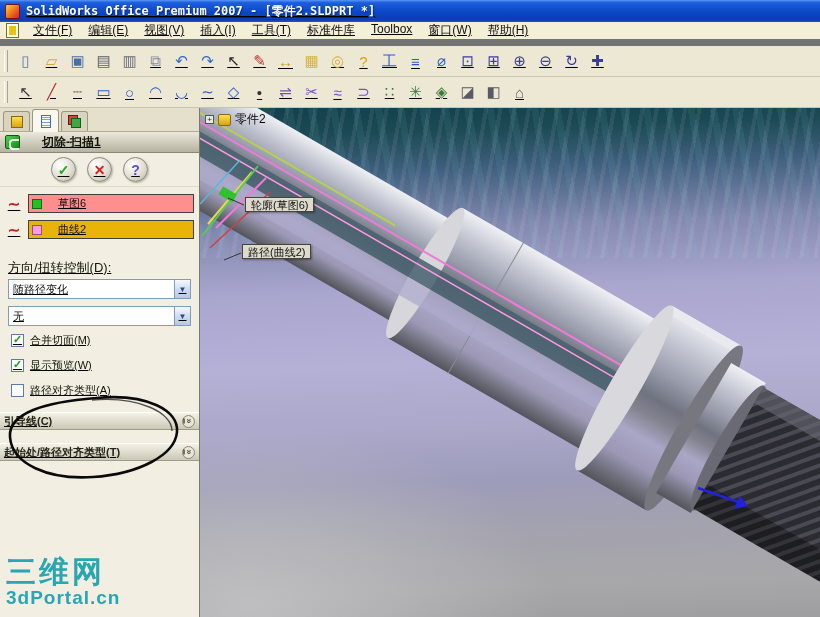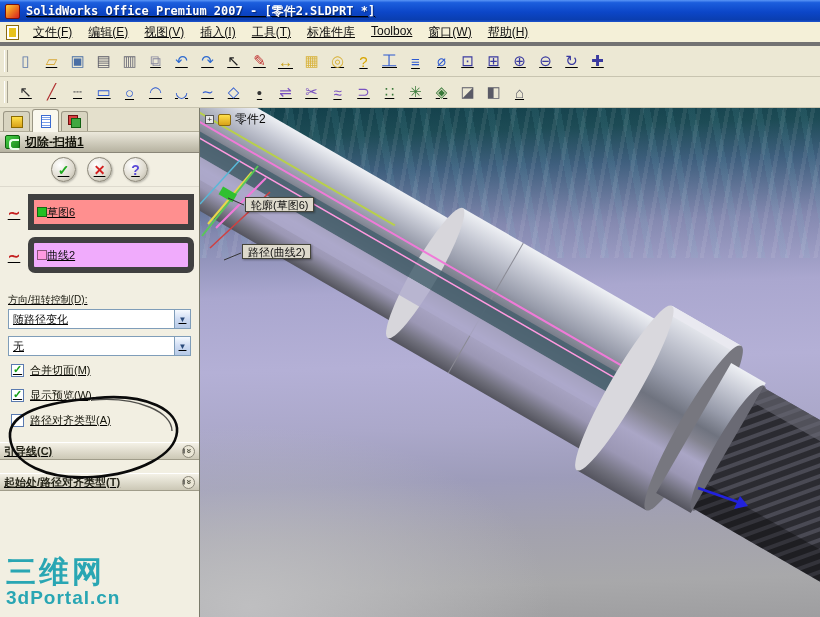--- a/index.html
+++ b/index.html
@@ -16,7 +16,7 @@
   .title-text { white-space:nowrap; text-shadow:1px 1px 1px rgba(0,0,0,.4); }
 
   
-  .menubar { height:24px; background:#f4f0d8; border-bottom:4px solid #737373; display:flex; align-items:center; padding-left:4px; font-size:12px; color:#111; }
+  .menubar { height:24px; background:#f4f0d8; border-bottom:7px solid #737373; display:flex; align-items:center; padding-left:4px; font-size:12px; color:#111; }
   .menu-doc-icon { width:13px; height:15px; background:#fff; border:1px solid #8a6a10; margin:0 6px 0 2px; position:relative; }
   .menu-doc-icon::after { content:""; position:absolute; inset:2px; background:#e8c21a; }
   .menu-item { padding:3px 8px; cursor:default; }

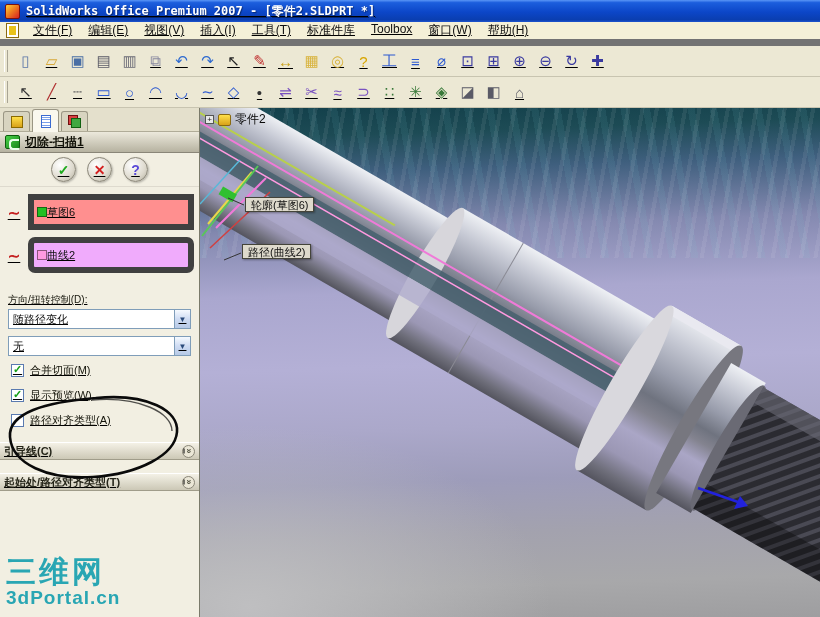--- a/index.html
+++ b/index.html
@@ -41,7 +41,7 @@
   .ti-config::before { content:""; position:absolute; left:0; top:0; width:8px; height:8px; background:#d84040; border:1px solid #701010; }
   .ti-config::after { content:""; position:absolute; right:0; bottom:0; width:8px; height:8px; background:#40a840; border:1px solid #106010; }
 
-  .pm-title { height:21px; background:linear-gradient(180deg,#ece9dc,#b6b2a0); border-bottom:1px solid #8a8678; display:flex; align-items:center; gap:5px; padding:0 5px; font-size:12px; font-weight:bold; color:#14140a; }
+  .pm-title { height:21px; background:linear-gradient(180deg,#ece9dc,#b6b2a0); border-bottom:1px solid #8a8678; display:flex; align-items:center; gap:22px; padding:0 5px; font-size:12px; font-weight:bold; color:#14140a; }
   .cut-sweep-icon { width:15px; height:14px; background:linear-gradient(135deg,#49d049,#1a8a1a); border:1px solid #0c5c0c; border-radius:2px; position:relative; }
   .cut-sweep-icon::after { content:""; position:absolute; left:3px; top:3px; width:8px; height:7px; border:2px solid #eaffea; border-right:none; border-radius:4px 0 0 4px; }
 

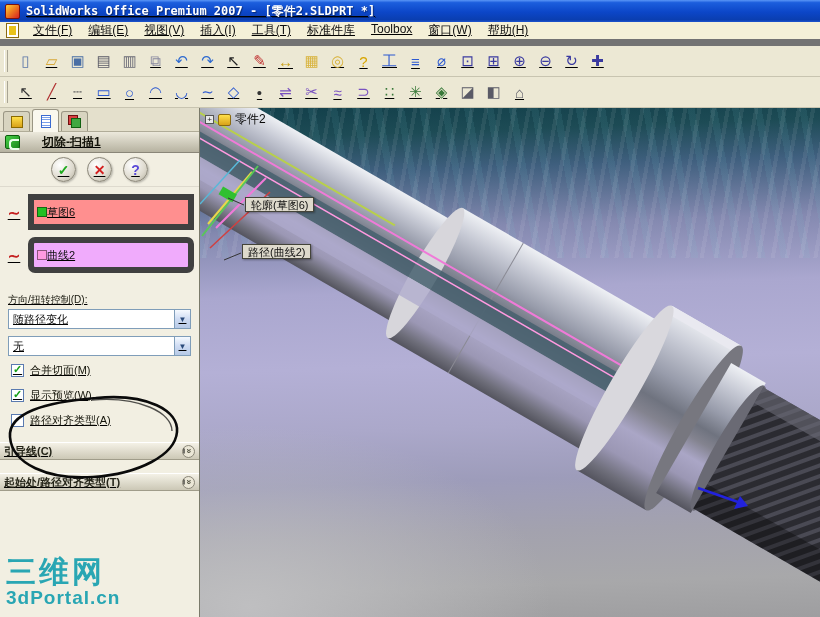--- a/index.html
+++ b/index.html
@@ -61,7 +61,7 @@
   .group-body { padding:7px 5px 4px 5px; }
   .sel-row { display:flex; align-items:center; gap:5px; margin-bottom:7px; }
   .sel-icon { width:18px; text-align:center; color:#c42020; font-weight:bold; font-size:15px; line-height:1; }
-  .sel-field { flex:1; height:36px; border:6px solid #404040; display:flex; align-items:center; gap:0; padding:0 3px; font-size:11px; color:#101010; background:#fff; }
+  .sel-field { flex:1; height:19px; border:1px solid #404040; display:flex; align-items:center; gap:16px; padding:0 3px; font-size:11px; color:#101010; background:#fff; }
   .swatch { width:10px; height:10px; border:1px solid rgba(0,0,0,.45); flex:0 0 auto; }
 
   .opt-label { font-size:10px; color:#14140a; margin:2px 0 2px 3px; }

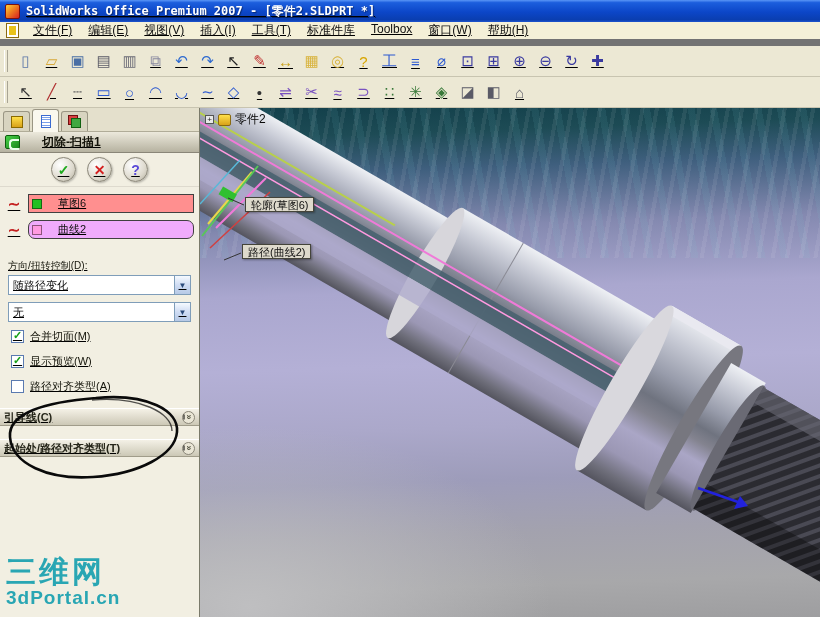--- a/index.html
+++ b/index.html
@@ -229,7 +229,7 @@
         </div>
           <div class="sel-row">
           <span class="sel-icon">∼</span>
-          <div class="sel-field" style="background: #f0abfc; border-radius: 7px;">
+          <div class="sel-field" style="background: #eab308;">
             <span class="swatch" style="background: rgb(255, 154, 224);"></span>
             <span>曲线2</span>
           </div>

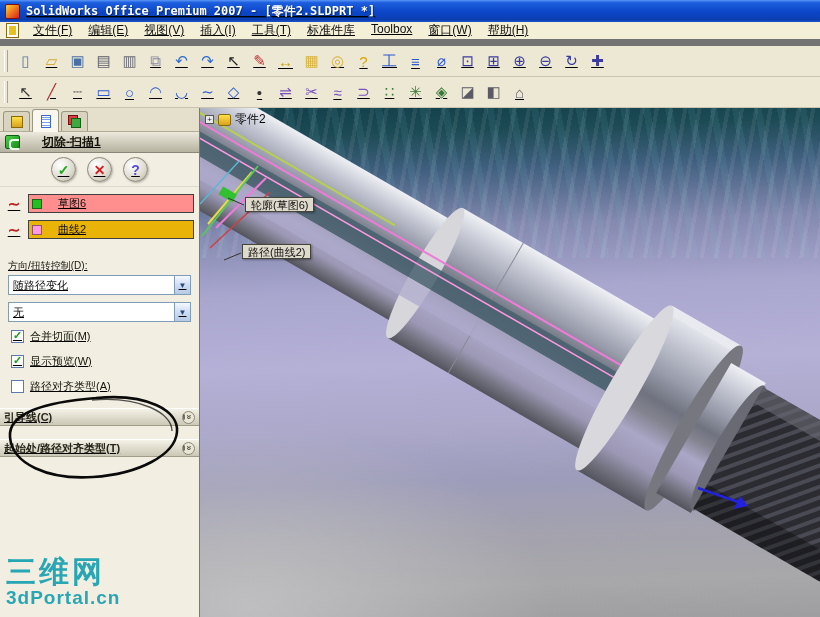--- a/index.html
+++ b/index.html
@@ -64,7 +64,7 @@
   .sel-field { flex:1; height:19px; border:1px solid #404040; display:flex; align-items:center; gap:16px; padding:0 3px; font-size:11px; color:#101010; background:#fff; }
   .swatch { width:10px; height:10px; border:1px solid rgba(0,0,0,.45); flex:0 0 auto; }
 
-  .opt-label { font-size:10px; color:#14140a; margin:2px 0 2px 3px; }
+  .opt-label { font-size:13px; color:#14140a; margin:2px 0 2px 3px; }
   .combo { height:20px; border:1px solid #7f9db9; background:#fff; display:flex; align-items:center; margin:0 3px 7px 3px; font-size:11px; color:#101010; }
   .combo-value { flex:1; padding-left:4px; white-space:nowrap; overflow:hidden; }
   .combo-btn { width:16px; height:18px; border-left:1px solid #7f9db9; background:linear-gradient(180deg,#f6faff,#cfdcf3 50%,#b6c9e6); display:flex; align-items:center; justify-content:center; font-size:8px; color:#2a4a7a; }

